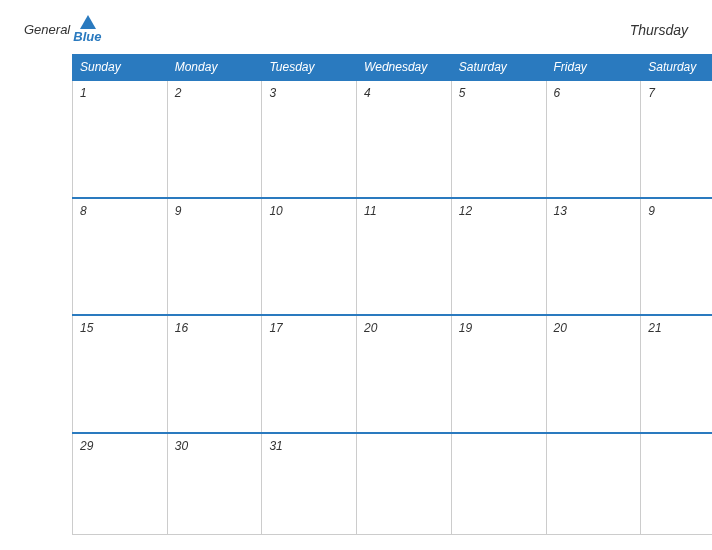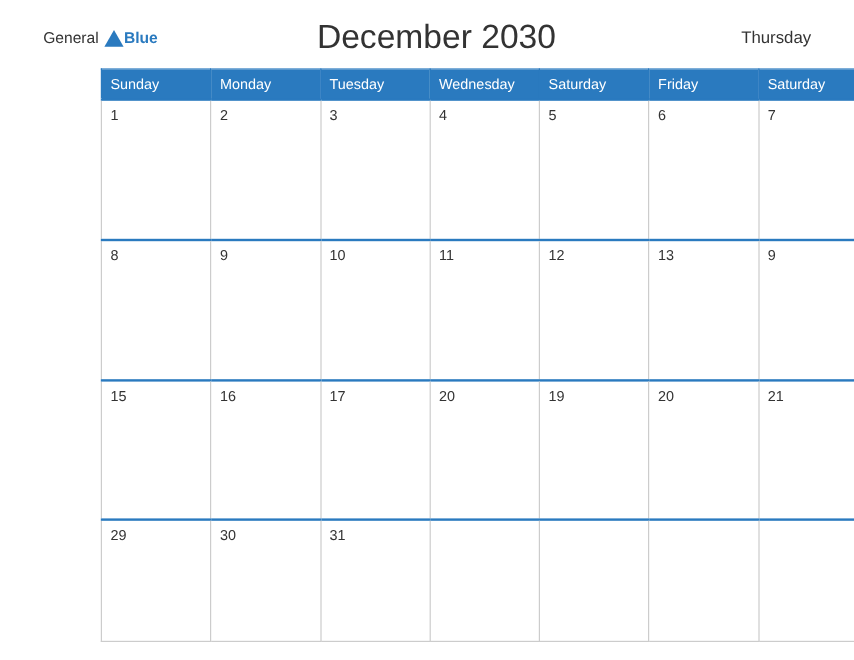--- a/index.html
+++ b/index.html
@@ -13,9 +13,10 @@
     .page {
       width: 712px;
       height: 550px;
-      padding: 15px 36px;
+      padding: 15px 24px;
       display: flex;
       flex-direction: column;
+      font-style: italic;
     }
     .header {
       display: flex;

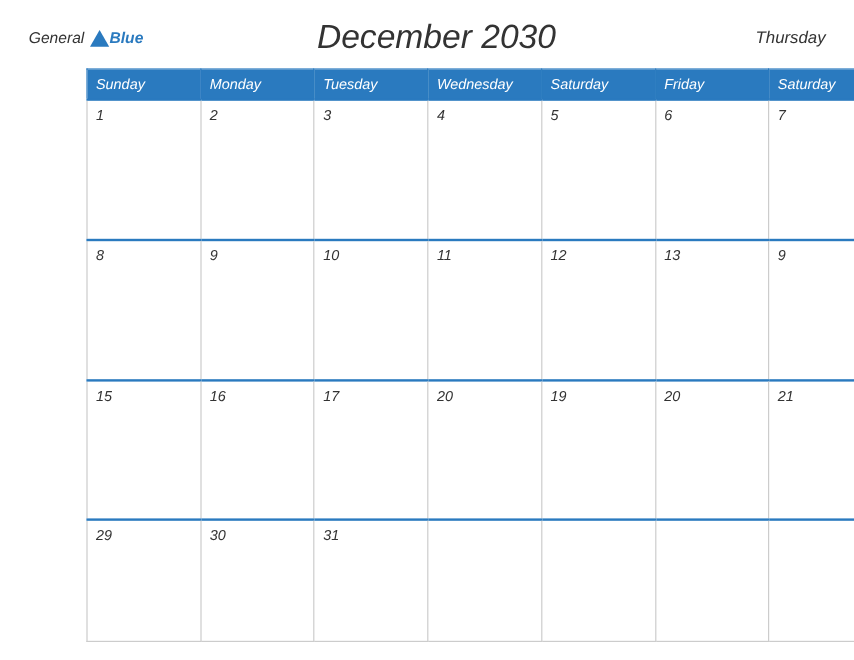--- a/index.html
+++ b/index.html
@@ -114,7 +114,7 @@
   <div class="header">
     <div class="logo">
       <span class="logo-text-general">General</span>
-      <div style="display:flex; flex-direction:row; align-items:flex-end; margin-left:1px;">
+      <div style="display:flex; flex-direction:column; align-items:center; margin-left:1px;">
         <div style="display:flex; align-items:center;">
           <div class="logo-triangle"></div>
         </div>

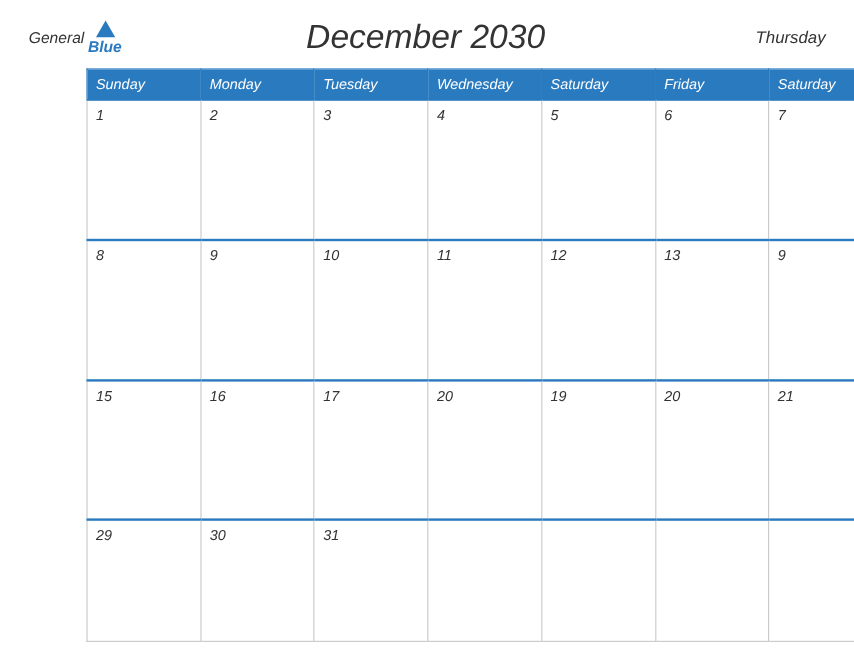--- a/index.html
+++ b/index.html
@@ -121,7 +121,6 @@
         <span class="logo-text-blue">Blue</span>
       </div>
     </div>
-    <div class="title">December 2030</div>
     <div class="region">Thursday</div>
   </div>
 

